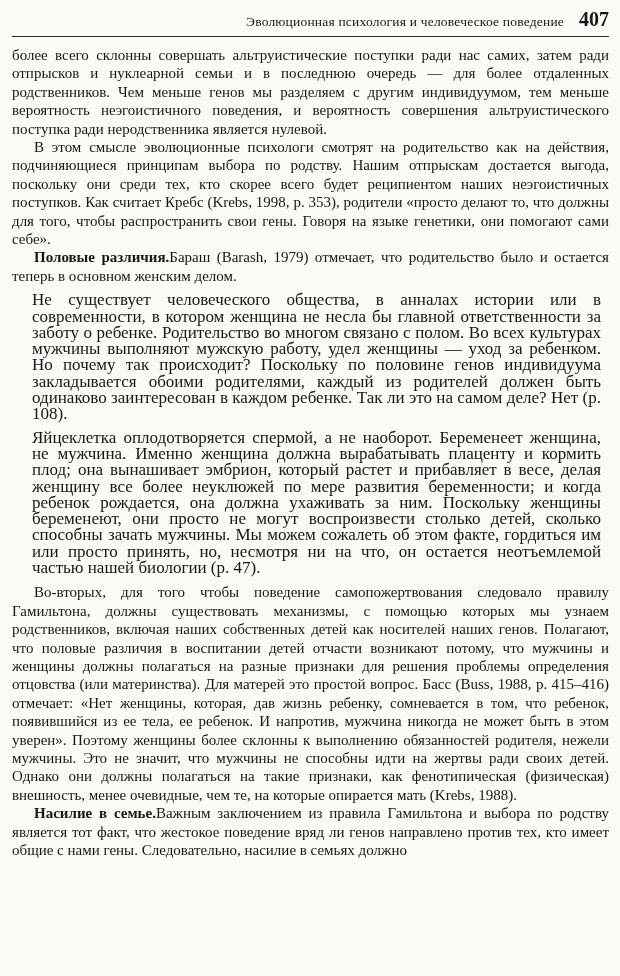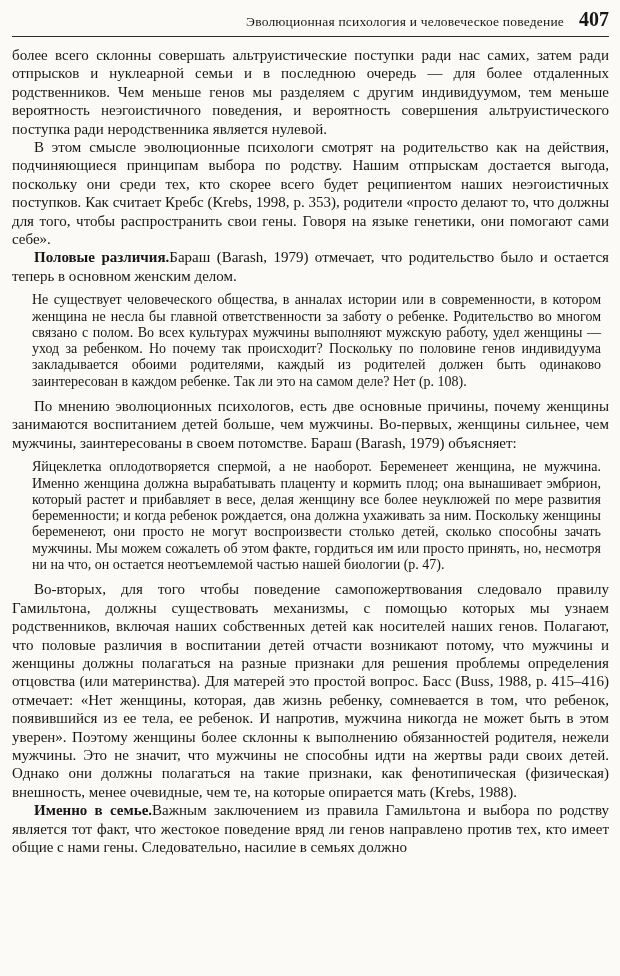--- a/index.html
+++ b/index.html
@@ -50,7 +50,7 @@
   }
 
   .blockquote {
-    font-size: 14px;
+    font-size: 17px;
     line-height: 16.3px;
     margin: 7px 8px 7px 20px;
     text-align: justify;

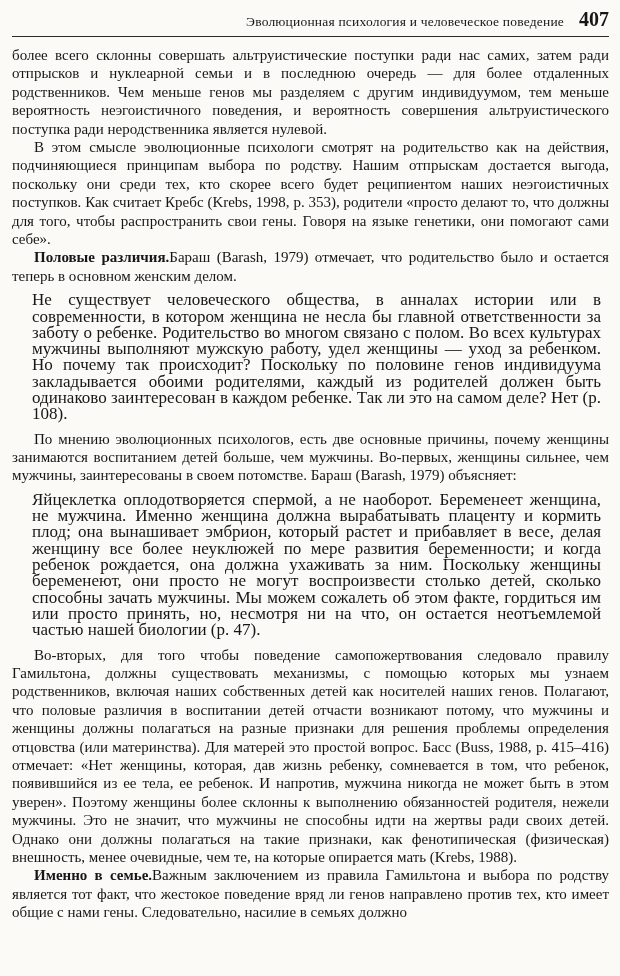--- a/index.html
+++ b/index.html
@@ -78,7 +78,6 @@
 
     <div class="blockquote">Не существует человеческого общества, в анналах истории или в современности, в котором женщина не несла бы главной ответственности за заботу о ребенке. Родительство во многом связано с полом. Во всех культурах мужчины выполняют мужскую работу, удел женщины — уход за ребенком. Но почему так происходит? Поскольку по половине генов индивидуума закладывается обоими родителями, каждый из родителей должен быть одинаково заинтересован в каждом ребенке. Так ли это на самом деле? Нет (p. 108).</div>
 
-    <p class="indent">По мнению эволюционных психологов, есть две основные причины, почему женщины занимаются воспитанием детей больше, чем мужчины. Во-первых, женщины сильнее, чем мужчины, заинтересованы в своем потомстве. Бараш (Barash, 1979) объясняет:</p>
 
     <div class="blockquote">Яйцеклетка оплодотворяется спермой, а не наоборот. Беременеет женщина, не мужчина. Именно женщина должна вырабатывать плаценту и кормить плод; она вынашивает эмбрион, который растет и прибавляет в весе, делая женщину все более неуклюжей по мере развития беременности; и когда ребенок рождается, она должна ухаживать за ним. Поскольку женщины беременеют, они просто не могут воспроизвести столько детей, сколько способны зачать мужчины. Мы можем сожалеть об этом факте, гордиться им или просто принять, но, несмотря ни на что, он остается неотъемлемой частью нашей биологии (p. 47).</div>
 

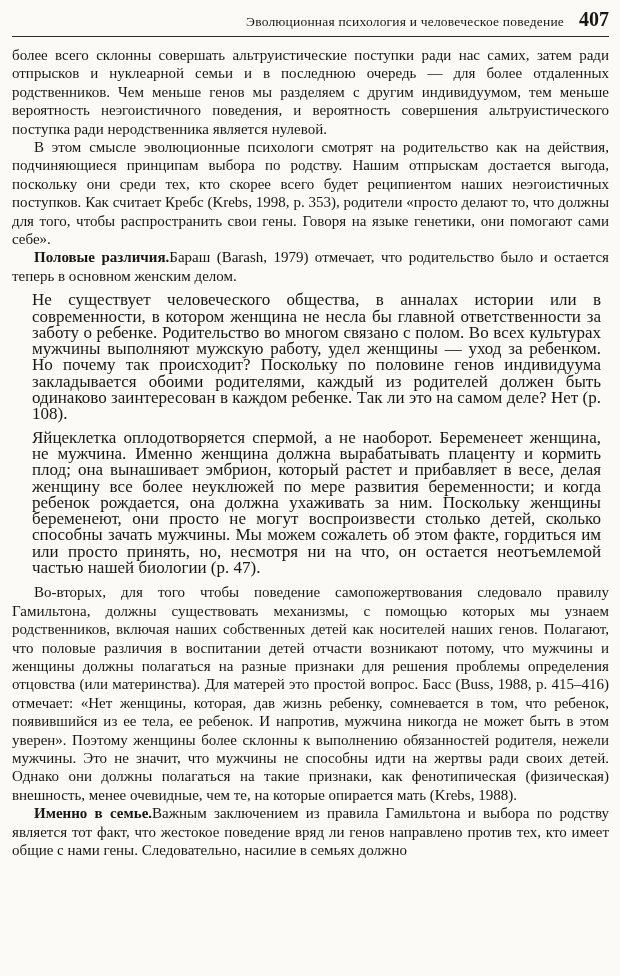--- a/index.html
+++ b/index.html
@@ -84,7 +84,7 @@
     <p class="indent">Во-вторых, для того чтобы поведение самопожертвования следовало правилу Гамильтона, должны существовать механизмы, с помощью которых мы узнаем родственников, включая наших собственных детей как носителей наших генов. Полагают, что половые различия в воспитании детей отчасти возникают потому, что мужчины и женщины должны полагаться на разные признаки для решения проблемы определения отцовства (или материнства). Для матерей это простой вопрос. Басс (Buss, 1988, p. 415–416) отмечает: «Нет женщины, которая, дав жизнь ребенку, сомневается в том, что ребенок, появившийся из ее тела, ее ребенок. И напротив, мужчина никогда не может быть в этом уверен». Поэтому женщины более склонны к выполнению обязанностей родителя, нежели мужчины. Это не значит, что мужчины не способны идти на жертвы ради своих детей. Однако они должны полагаться на такие признаки, как фенотипическая (физическая) внешность, менее очевидные, чем те, на которые опирается мать (Krebs, 1988).</p>
 
     <p class="indent">
-      <span class="runin">Именно в семье.</span><span>Важным заключением из правила Гамильтона и выбора по родству является тот факт, что жестокое поведение вряд ли генов направлено против тех, кто имеет общие с нами гены. Следовательно, насилие в семьях должно</span>
+      <span class="runin">Насилие в семье.</span><span>Важным заключением из правила Гамильтона и выбора по родству является тот факт, что жестокое поведение вряд ли генов направлено против тех, кто имеет общие с нами гены. Следовательно, насилие в семьях должно</span>
     </p>
 
   </div>

